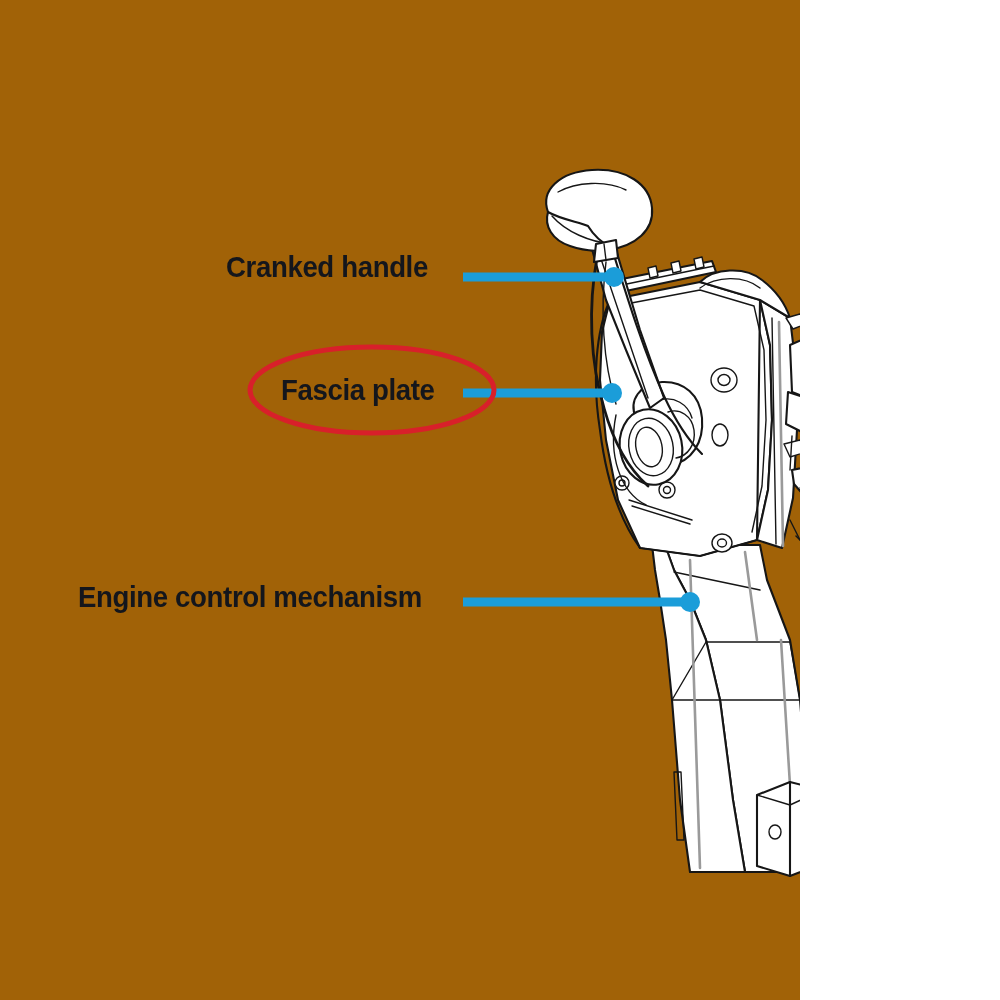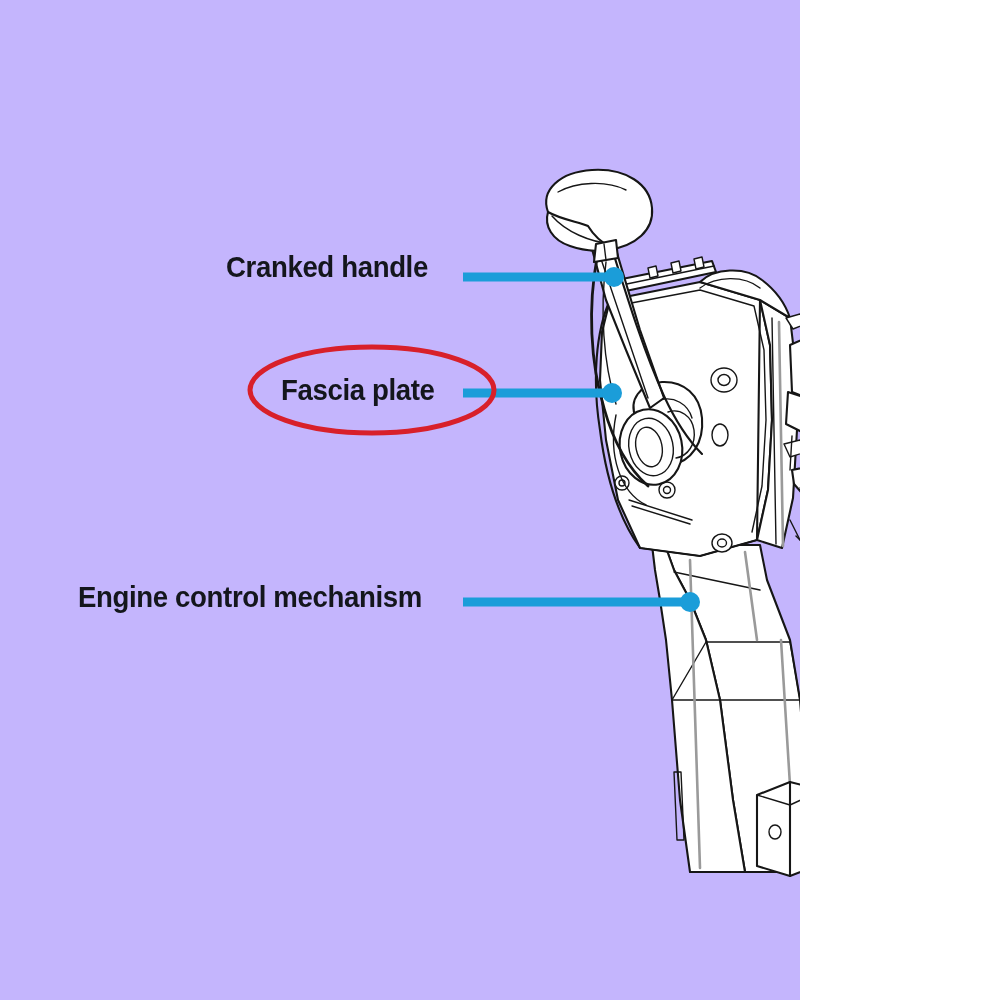--- a/index.html
+++ b/index.html
@@ -15,7 +15,7 @@
     position: relative;
     width: 800px;
     height: 1000px;
-    background: #c4b5fd;
+    background: #a16207;
     overflow: hidden;
   }
   #diagram-svg {

